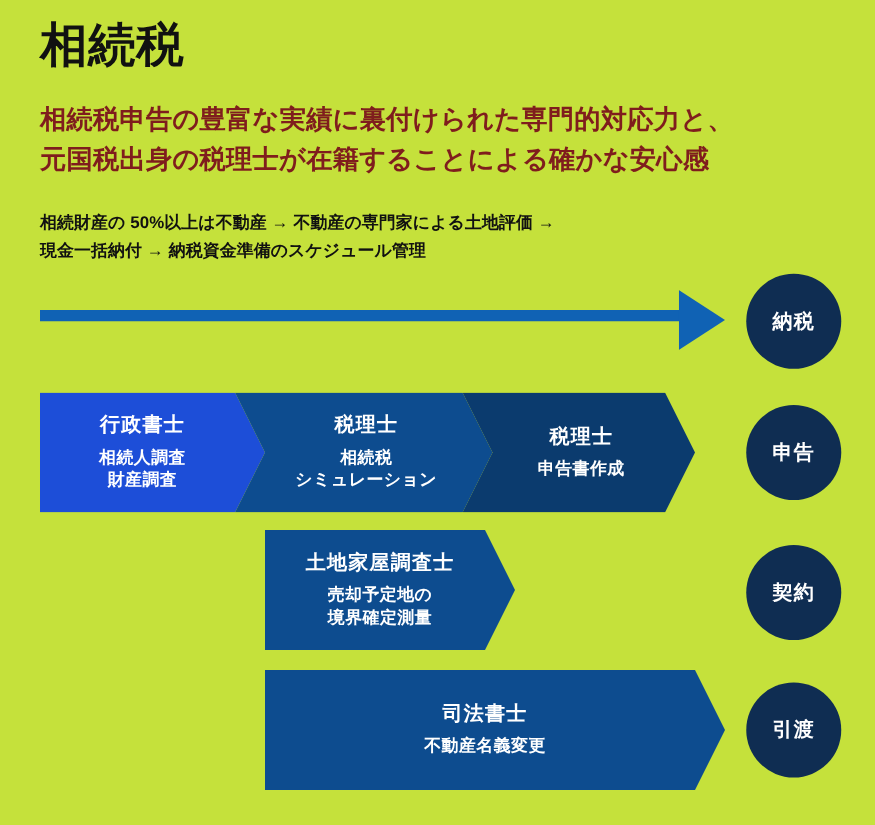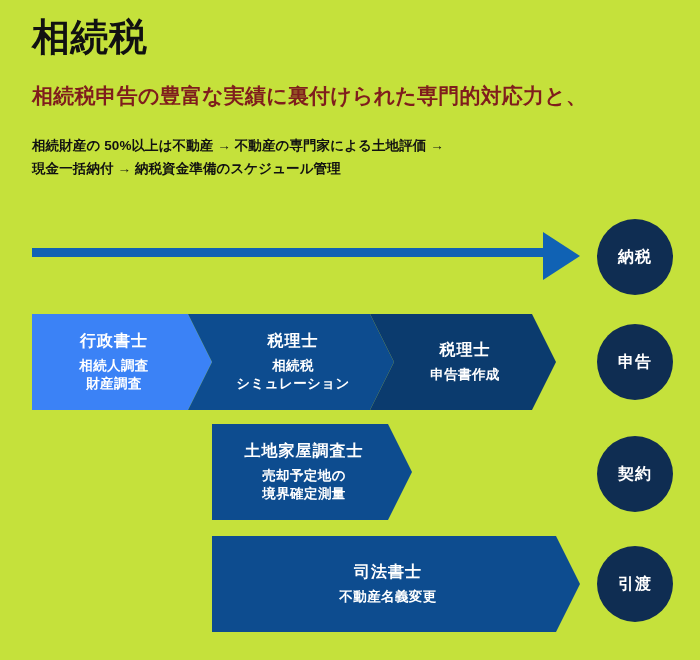--- a/index.html
+++ b/index.html
@@ -165,6 +165,7 @@
 
   <p class="subtitle">
     <span class="line">相続税申告の豊富な実績に裏付けられた専門的対応力と、</span>
+    <span class="line">元国税出身の税理士が在籍することによる確かな安心感</span>
   </p>
 
   <p class="lead">

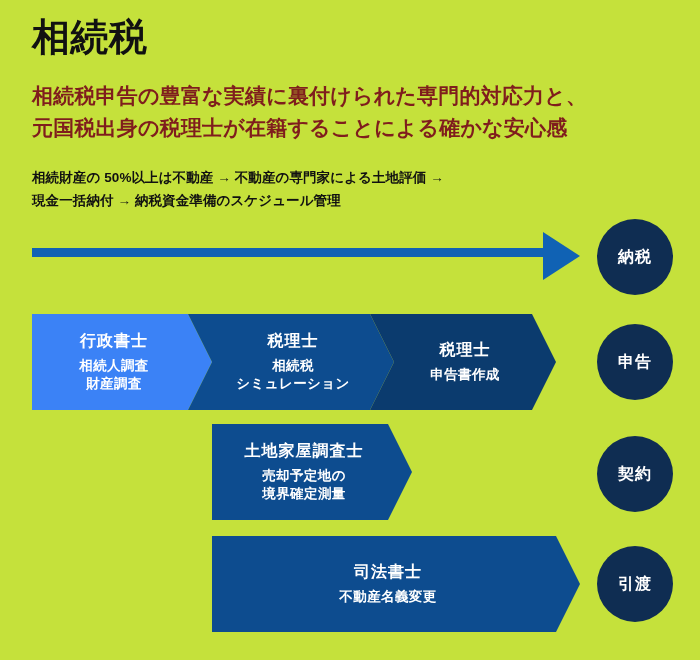--- a/index.html
+++ b/index.html
@@ -182,7 +182,7 @@
   </div>
 
   <div class="chev-row row-1">
-      <div class="chev first" style="background: #3b82f6; width: 180px;">
+      <div class="chev first" style="background: #1d4ed8; width: 180px;">
         <div class="chev-title">行政書士</div>
         <div class="chev-sub">
           <span class="line">相続人調査</span>

